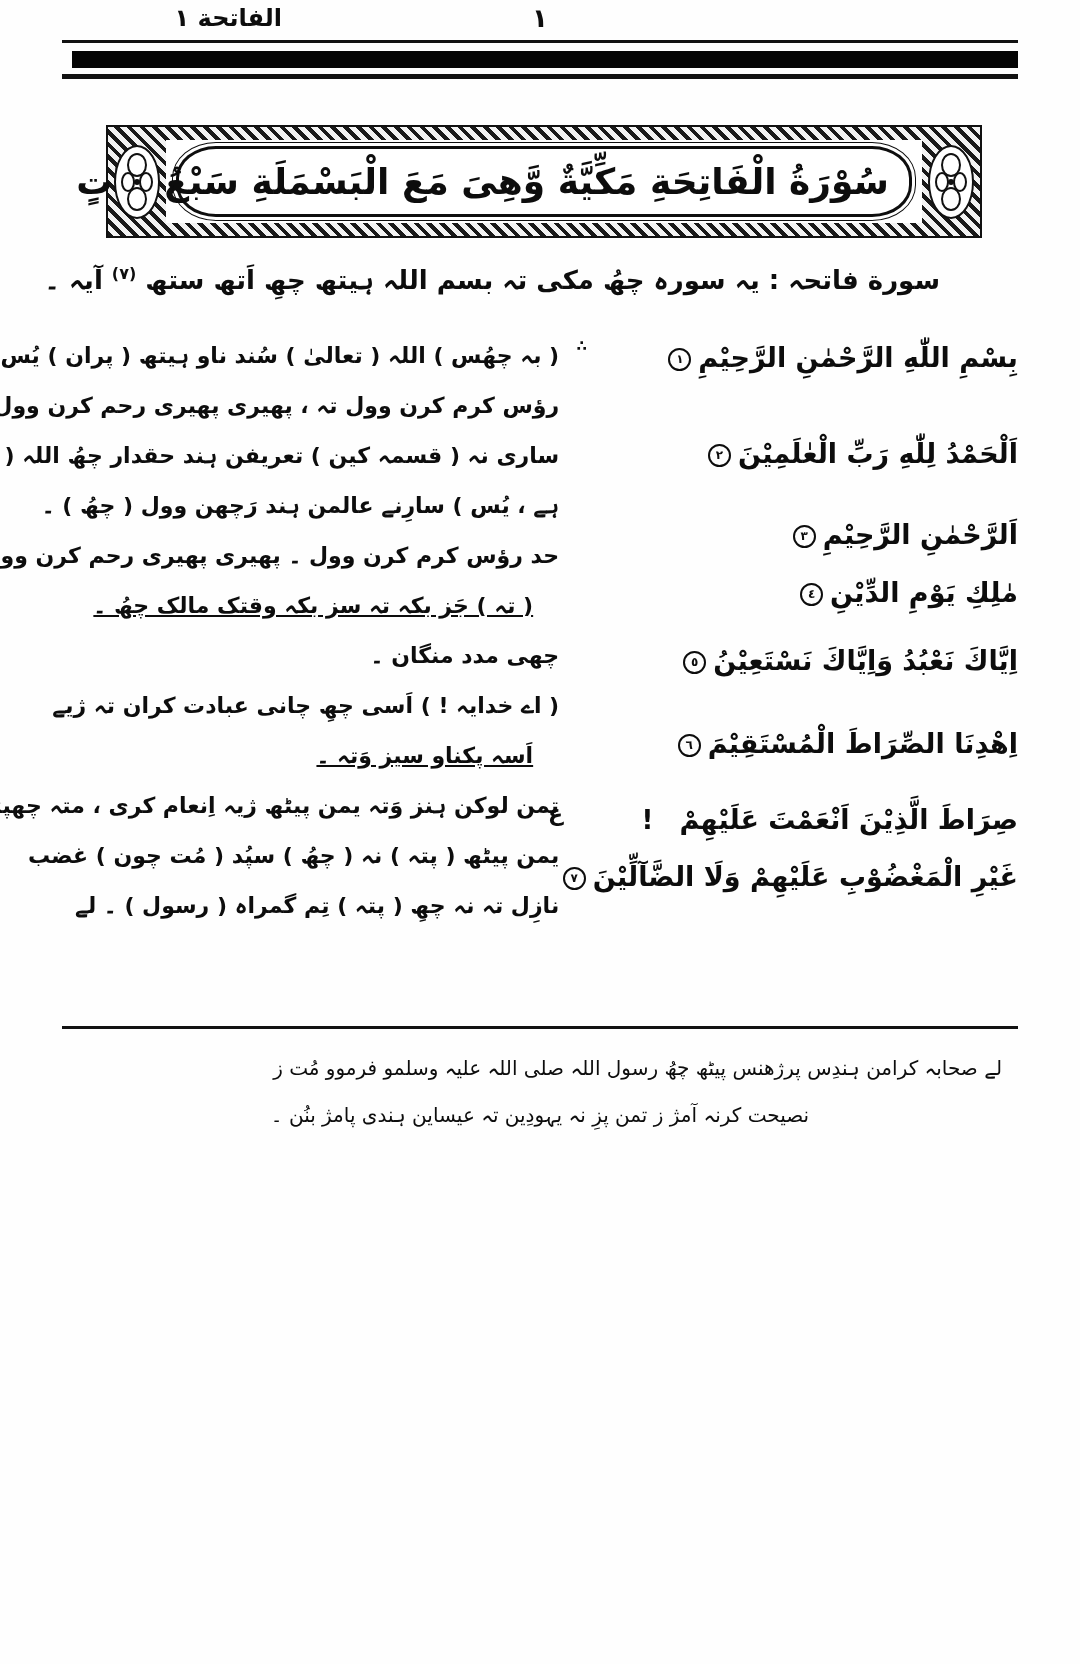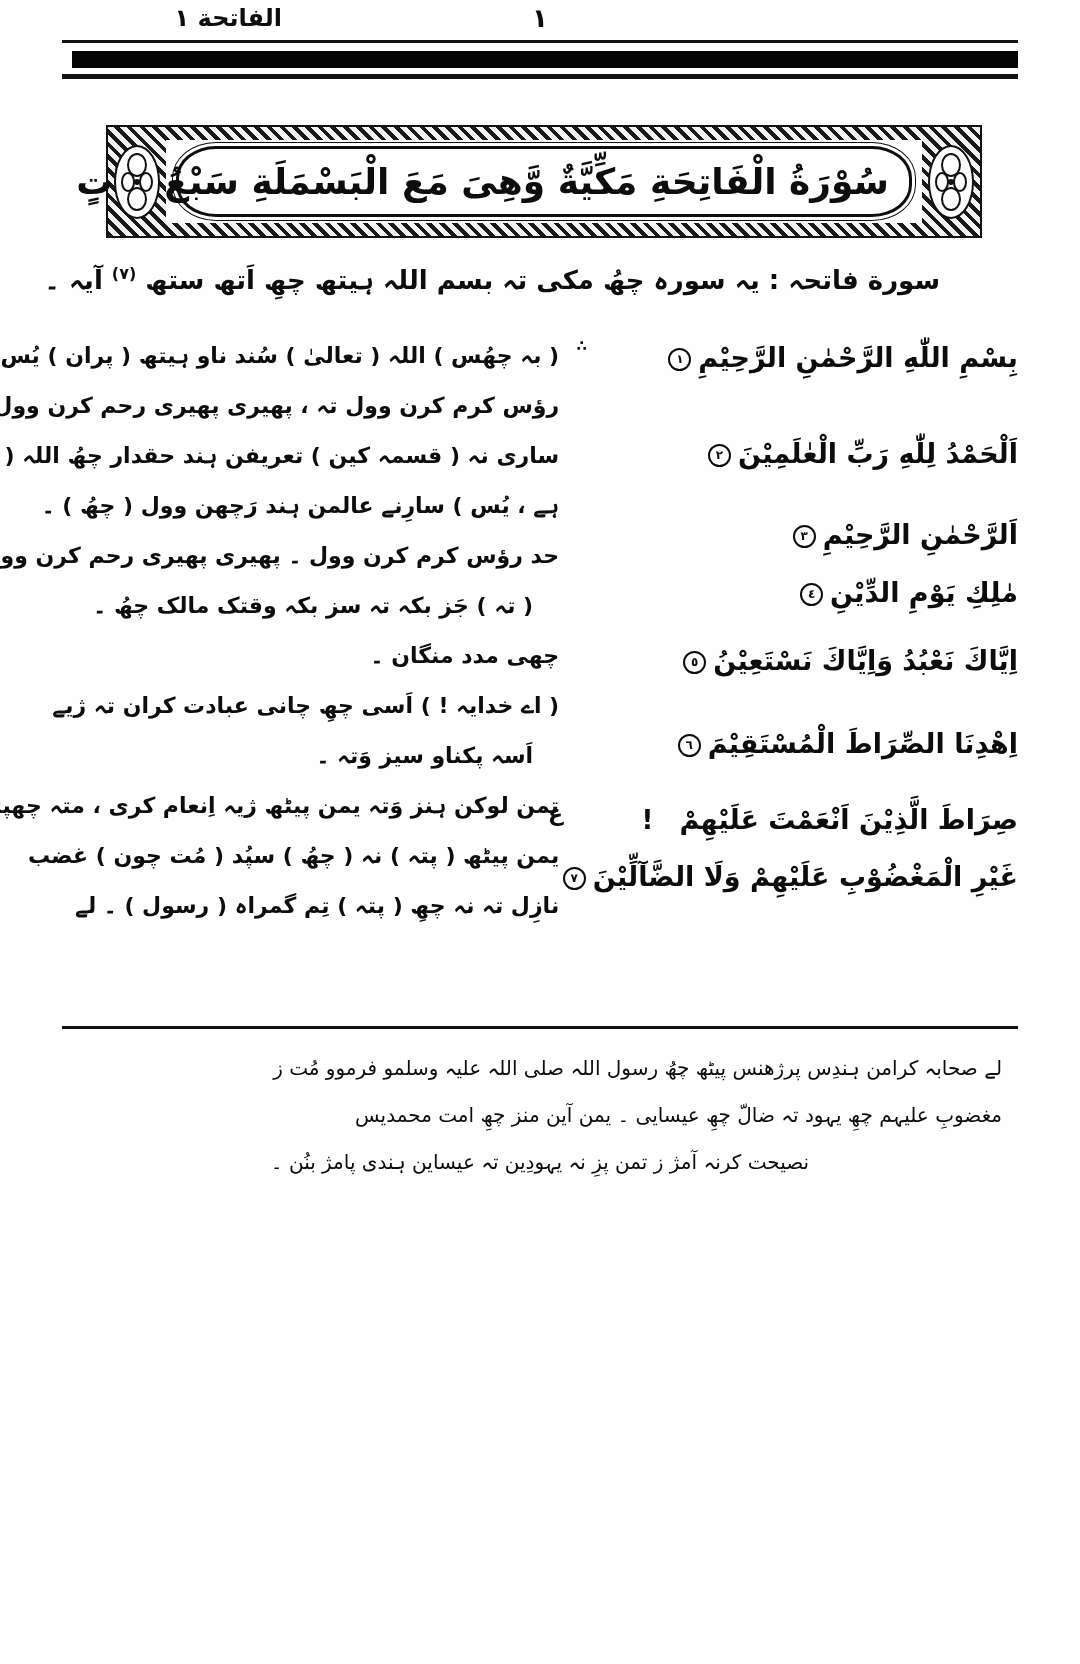--- a/index.html
+++ b/index.html
@@ -119,7 +119,7 @@
     white-space:nowrap;
     direction:rtl;
   }
-  .t-line.indent { padding-right:26px; }
+  .t-line.indent { padding-right:26px;text-decoration:underline; }
 
   .margin-dots-mark {
     position:absolute; right:45.2%; top:14px;

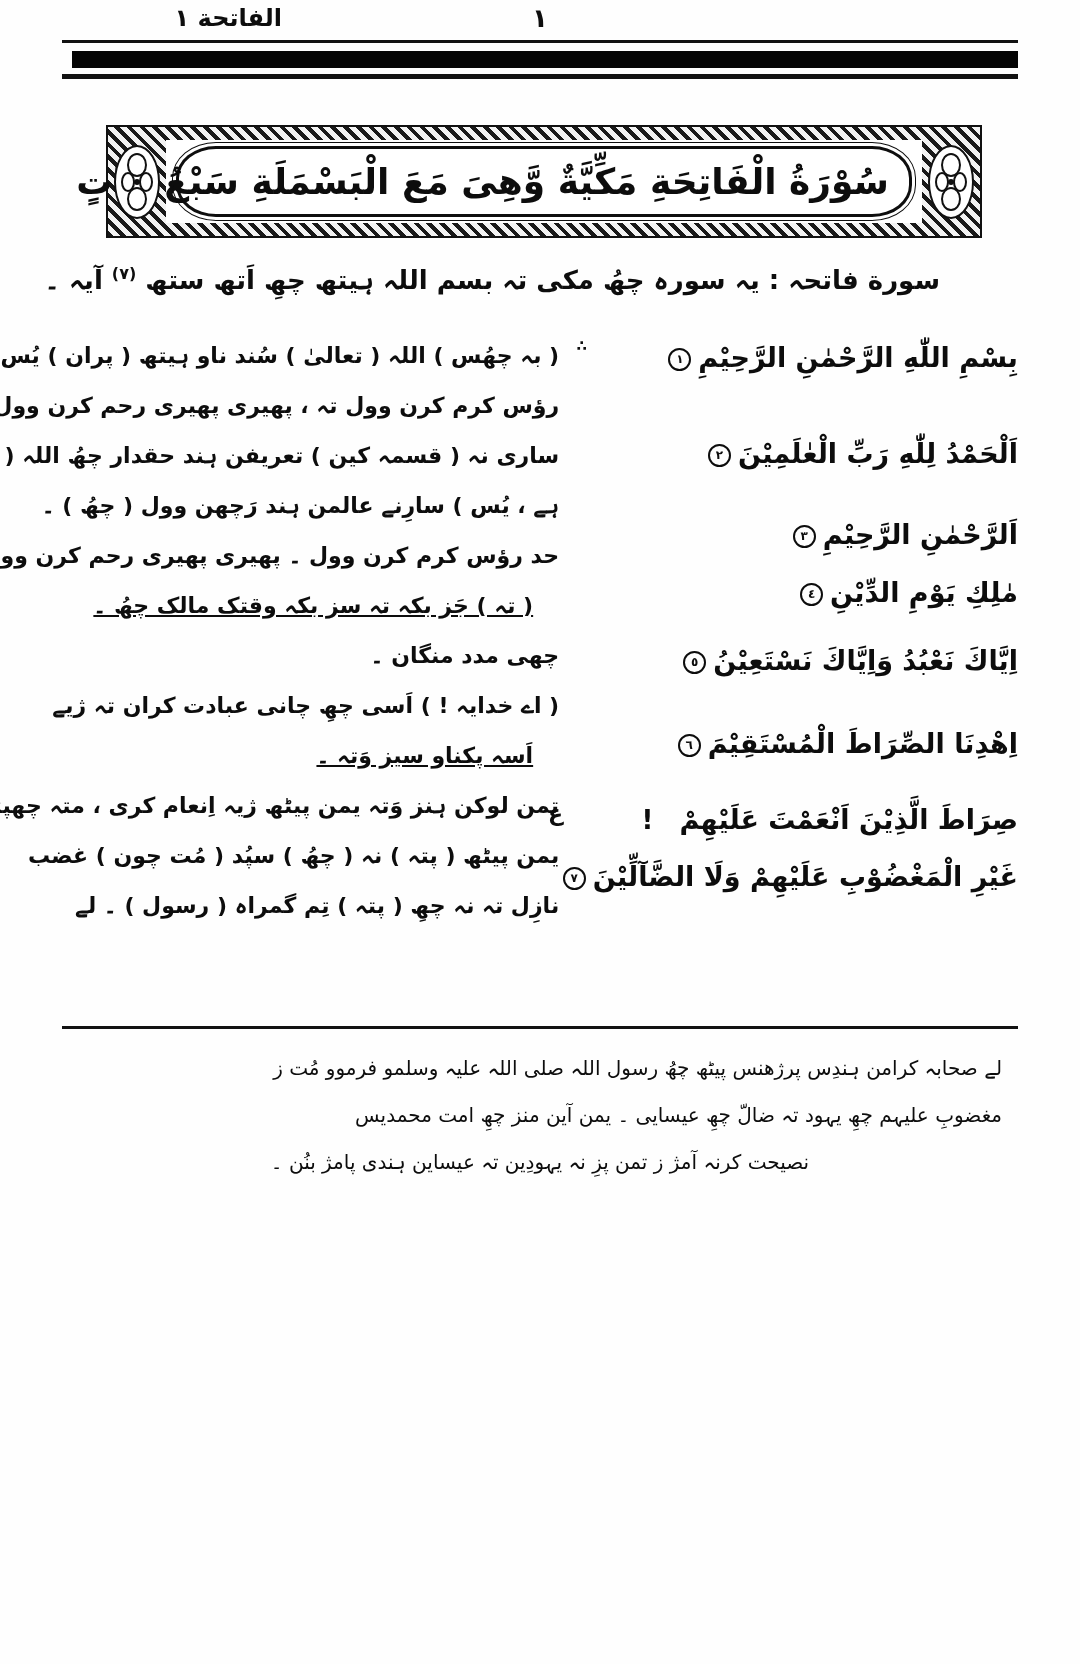--- a/index.html
+++ b/index.html
@@ -242,7 +242,6 @@
     <div class="footnote-divider"></div>
     <div class="footnote-section">
       <div class="f-line">لے صحابہ کرامن ہندِس پرژھنس پیٹھ چھُ رسول اللہ صلی اللہ علیہ وسلمو فرموو مُت ز</div>
-      <div class="f-line">مغضوبِ علیہم چھِ یہود تہ ضالّ چھِ عیسایی ۔ یمن آین منز چھِ امت محمدیس</div>
       <div class="f-line center">نصیحت کرنہ آمژ ز تمن پزِ نہ یہودِین تہ عیساین ہندی پامژ بنُن ۔</div>
     </div>
 

